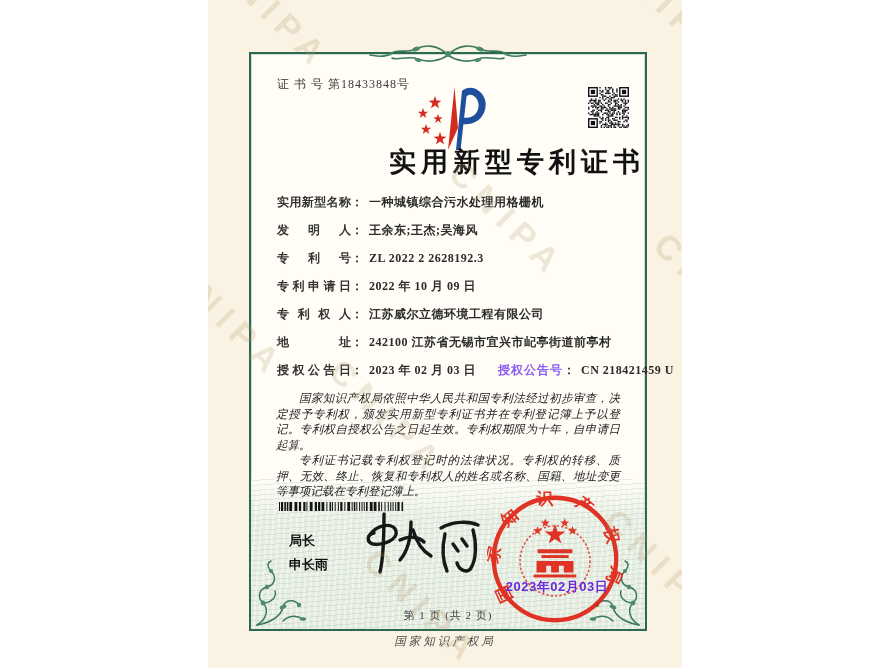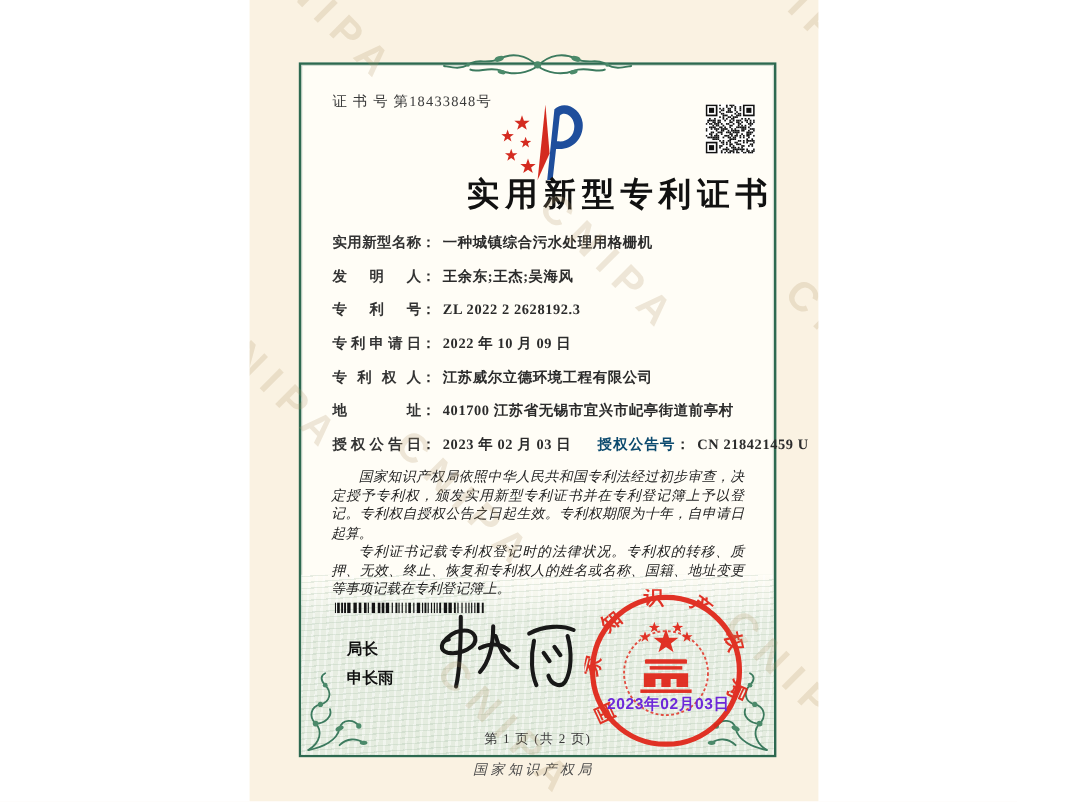--- a/index.html
+++ b/index.html
@@ -458,7 +458,7 @@
             <div class="frow"><span class="flabel">专利号</span><span class="fcolon">：</span><span class="fvalue">ZL 2022 2 2628192.3</span></div>
             <div class="frow"><span class="flabel">专利申请日</span><span class="fcolon">：</span><span class="fvalue">2022 年 10 月 09 日</span></div>
             <div class="frow"><span class="flabel">专利权人</span><span class="fcolon">：</span><span class="fvalue">江苏威尔立德环境工程有限公司</span></div>
-            <div class="frow"><span class="flabel">地址</span><span class="fcolon">：</span><span class="fvalue">401700 江苏省无锡市宜兴市屺亭街道前亭村</span></div>
+            <div class="frow"><span class="flabel">地址</span><span class="fcolon">：</span><span class="fvalue">242100 江苏省无锡市宜兴市屺亭街道前亭村</span></div>
             <div class="frow"><span class="flabel">授权公告日</span><span class="fcolon">：</span><span class="fvalue">2023 年 02 月 03 日</span><span class="fpair2"><span class="flabel2">授权公告号</span><span class="fcolon">：</span><span class="fvalue">CN 218421459 U</span></span></div>
           </div>
 

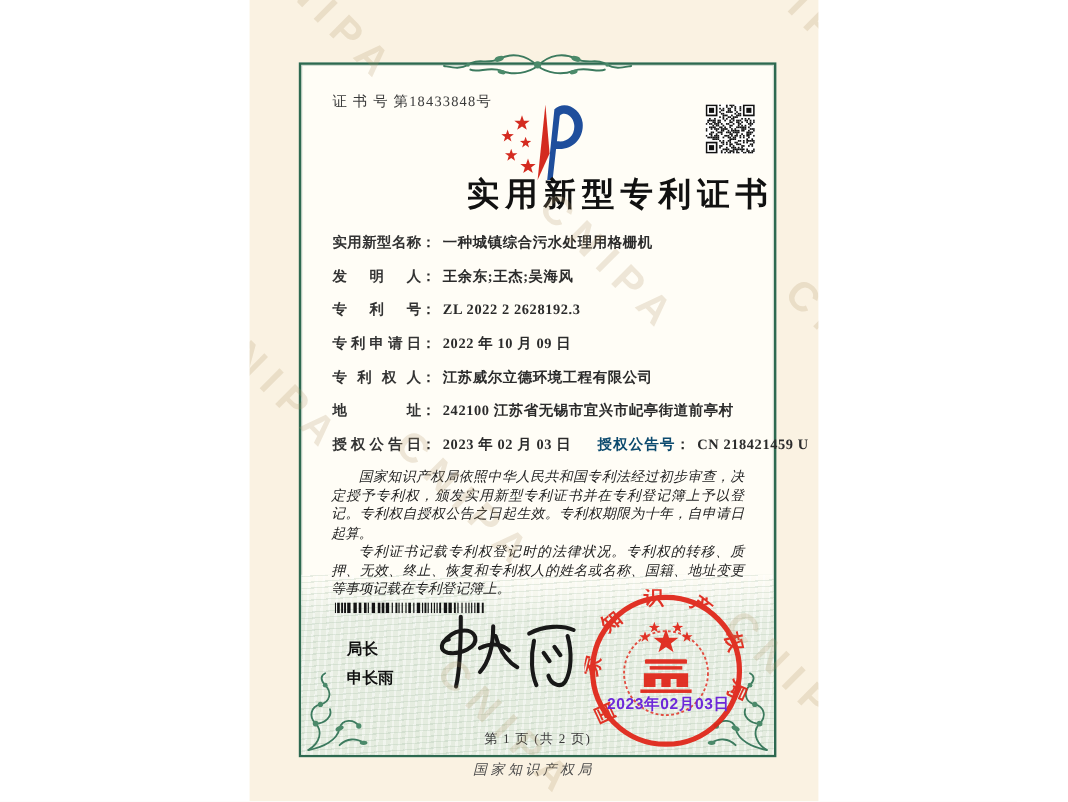--- a/index.html
+++ b/index.html
@@ -33,7 +33,7 @@
   .fcolon{margin-right:6px;}
   .fvalue{letter-spacing:0.5px;}
   .fpair2{margin-left:22px;}
-  .flabel2{letter-spacing:1px;color:#0c4a6e;}
+  .flabel2{letter-spacing:1px;color:#8b5cf6;}
   .paras{position:absolute;left:25px;top:337px;width:344px;font-size:11.5px;line-height:15.5px;
          font-style:italic;color:#222;text-align:justify;}
   .paras p{margin:0;text-indent:2em;}

